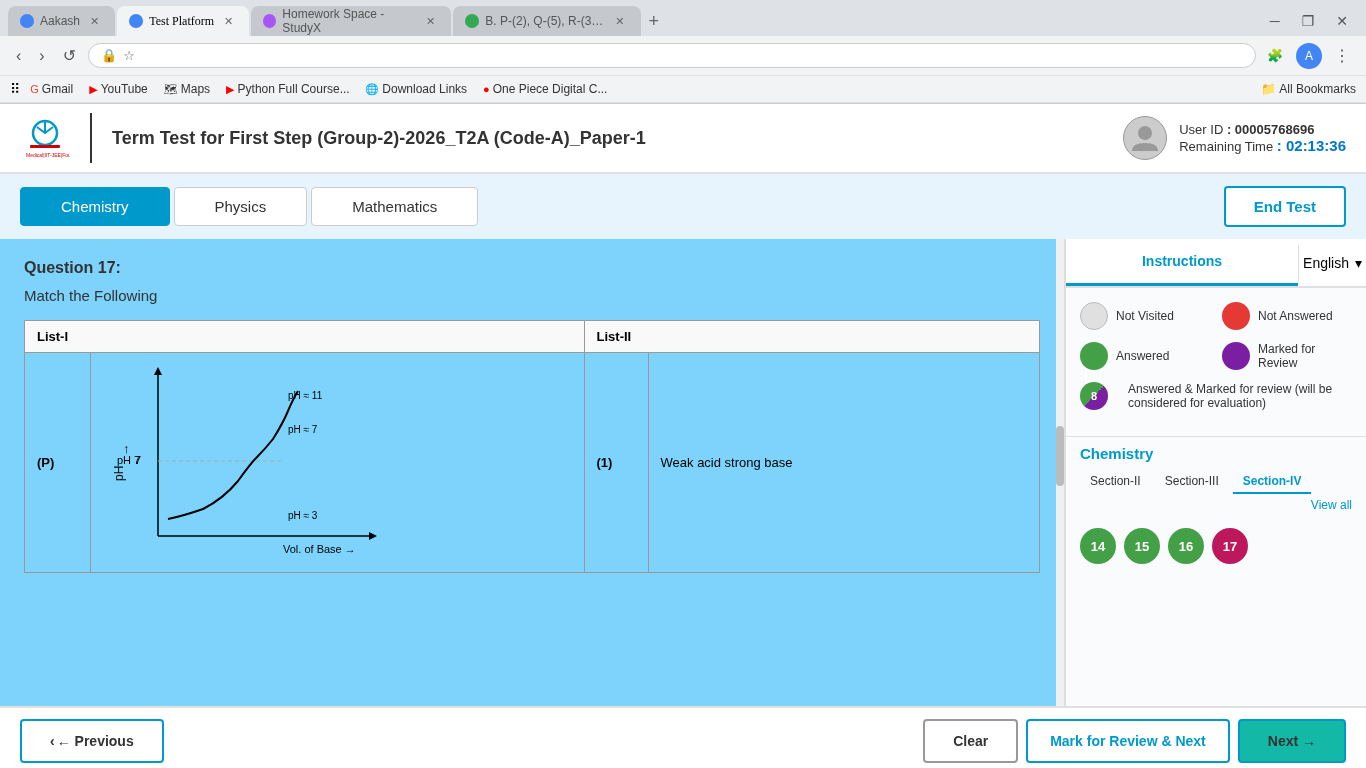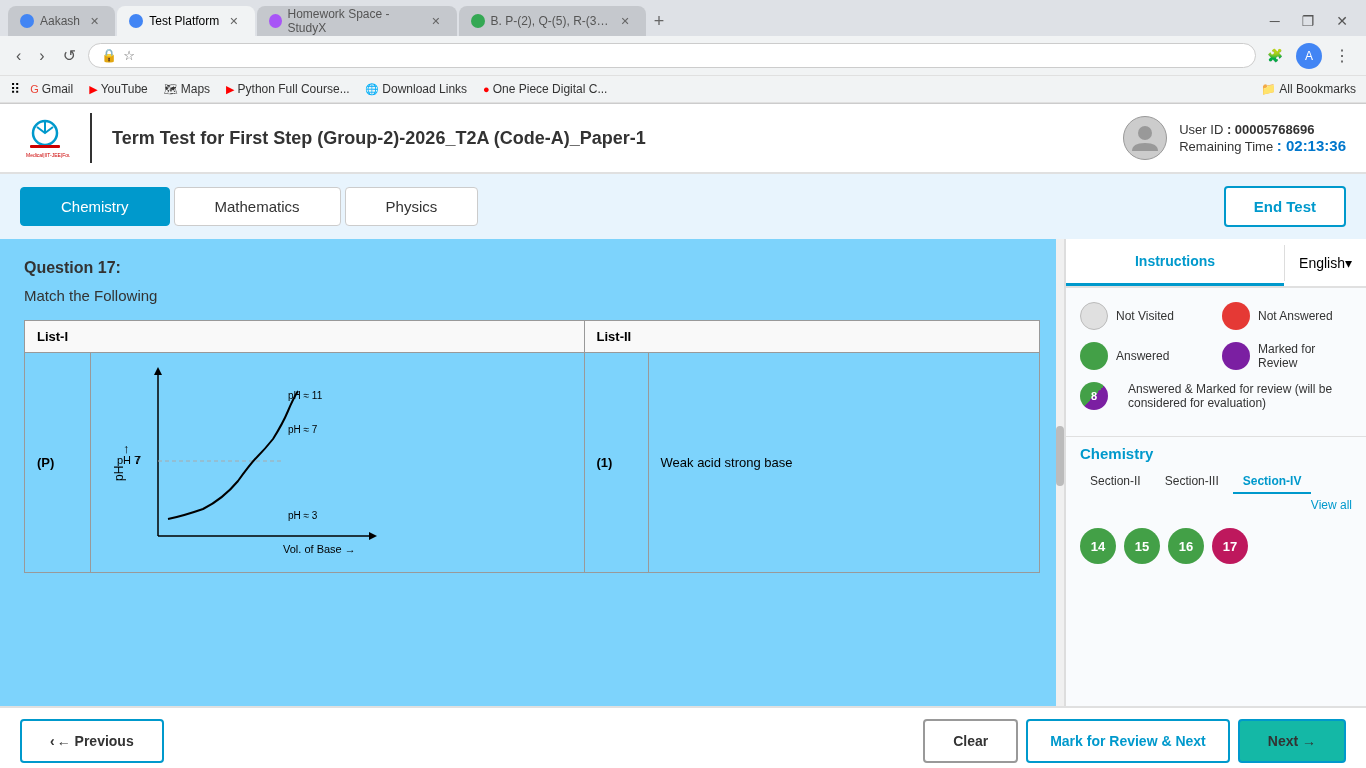--- a/index.html
+++ b/index.html
@@ -9,7 +9,7 @@
     .browser-chrome { background: #0ea5e9; border-bottom: 1px solid #ccc; }
     .tab-bar { display: flex; align-items: center; padding: 6px 8px 0; gap: 2px; background: #dee1e6; height: 36px; }
     .tab { display: flex; align-items: center; gap: 6px; padding: 6px 12px; border-radius: 8px 8px 0 0; font-size: 12px; height: 30px; max-width: 200px; cursor: pointer; }
-    .tab.active { background: #f1f3f4; }
+    .tab.active { background: #f1f3f4; font-family: Liberation Serif, serif; }
     .tab.inactive { background: #c5c8cd; color: #555; }
     .tab-favicon { width: 14px; height: 14px; border-radius: 50%; display: inline-block; }
     .tab-close { margin-left: auto; color: #666; font-size: 11px; cursor: pointer; padding: 2px 4px; }

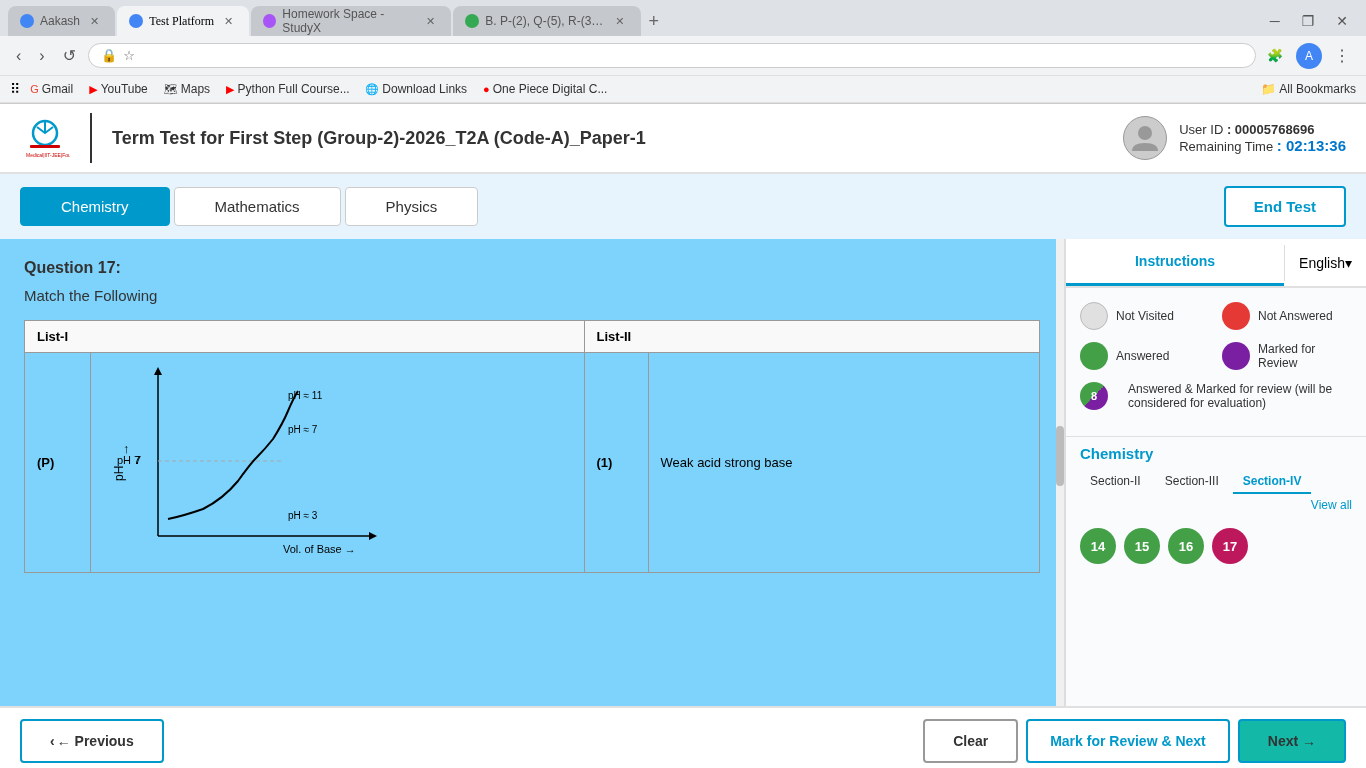--- a/index.html
+++ b/index.html
@@ -219,8 +219,8 @@
 
 <div class="subject-tabs">
   <button class="subject-tab active">Chemistry</button>
+  <button class="subject-tab">Physics</button>
   <button class="subject-tab">Mathematics</button>
-  <button class="subject-tab">Physics</button>
   <button class="end-test-btn">End Test</button>
 </div>
 

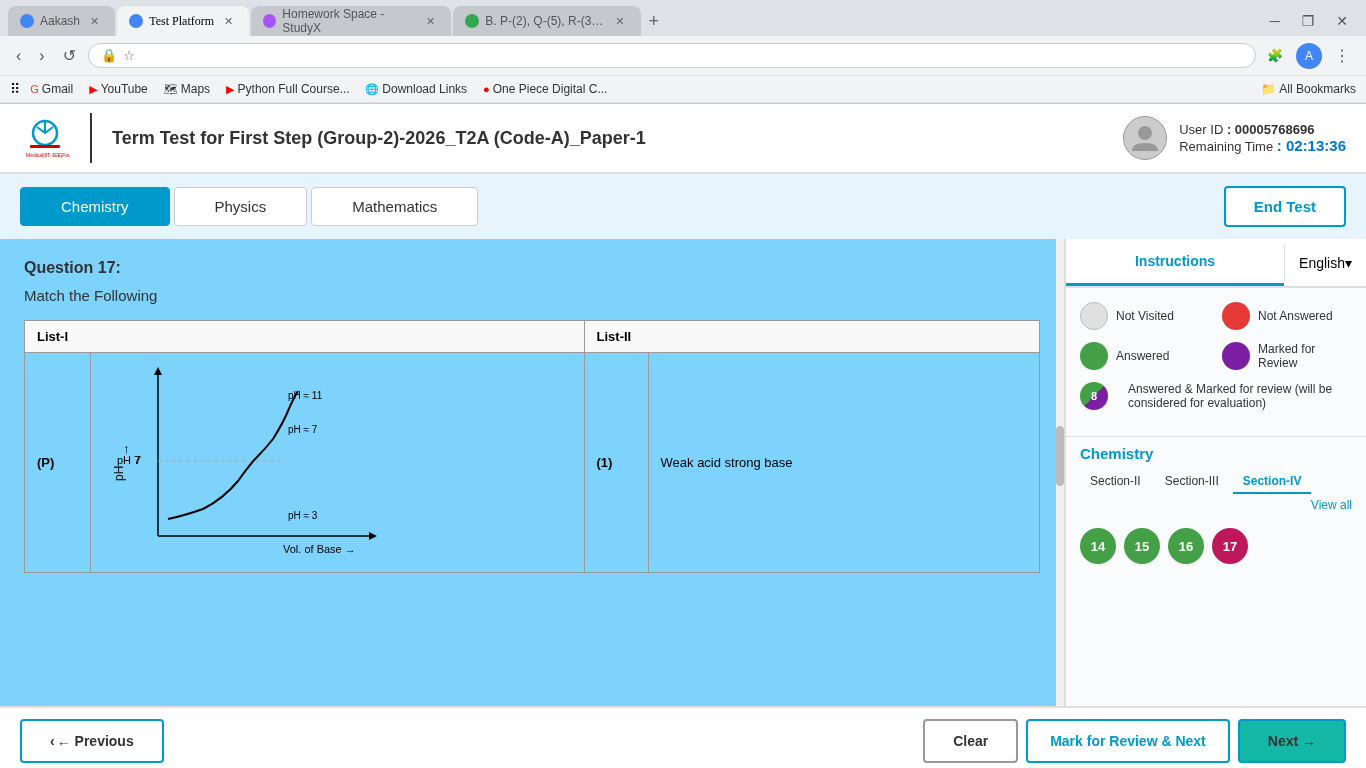--- a/index.html
+++ b/index.html
@@ -69,7 +69,7 @@
     .panel-header { display: flex; align-items: center; border-bottom: 2px solid #e0e0e0; background: white; }
     .panel-tab { flex: 1; padding: 14px 10px; text-align: center; font-size: 14px; cursor: pointer; border-bottom: 3px solid transparent; }
     .panel-tab.active { border-bottom-color: #0099cc; color: #0099cc; font-weight: bold; }
-    .lang-dropdown { display: flex; align-items: center; padding: 10px 14px; border-left: 1px solid #ddd; cursor: pointer; font-size: 14px; }
+    .lang-dropdown { display: flex; align-items: center; gap: 6px; padding: 10px 4px; border-left: 1px solid #ddd; cursor: pointer; font-size: 14px; }
 
     .legend-area { padding: 14px; }
     .legend-row { display: flex; align-items: flex-start; gap: 12px; margin-bottom: 12px; }

